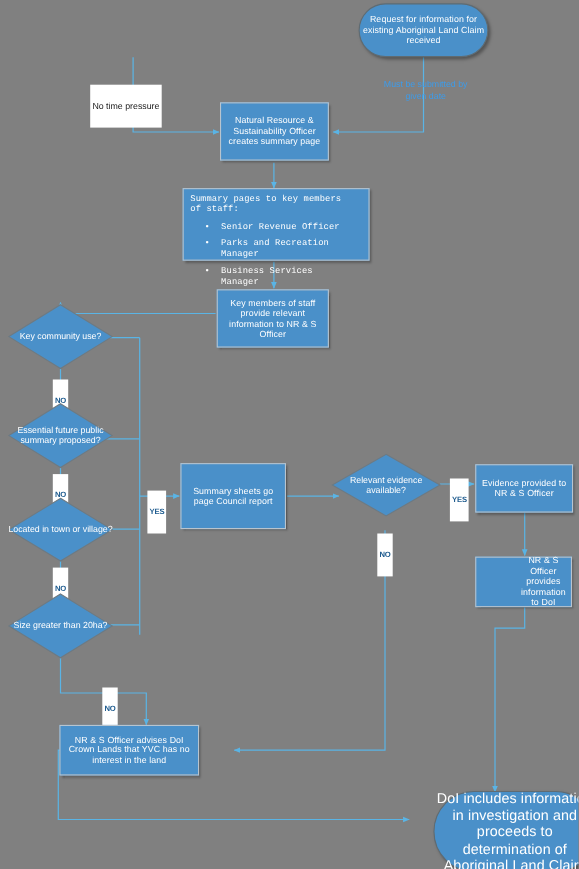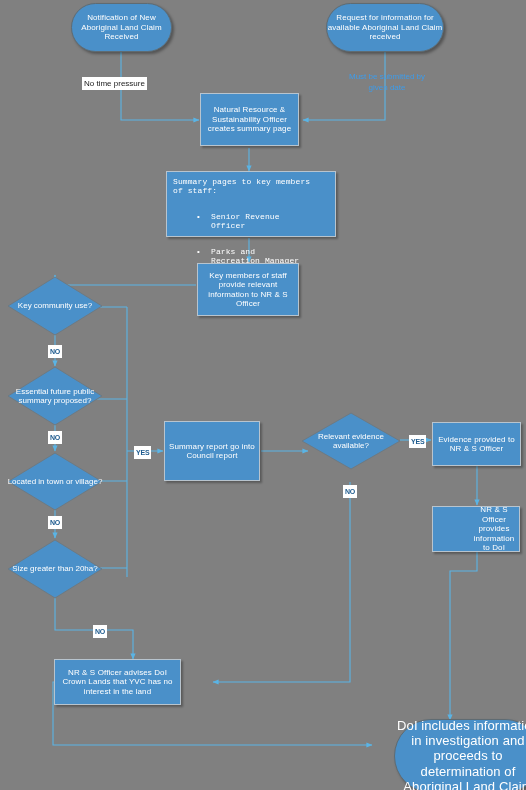--- a/index.html
+++ b/index.html
@@ -174,9 +174,6 @@
     </g>
   </svg>
 
-  <div class="node terminator" style="left:71px; top:3px; width:101px; height:49px; font-size:8px;">
-    <span class="inner">Notification of New Aboriginal Land Claim Received</span>
-  </div>
 
   <div class="node terminator" style="left:326px; top:3px; width:118px; height:49px; font-size:8px;">
     <span class="inner">Request for information for available Aboriginal Land Claim received</span>

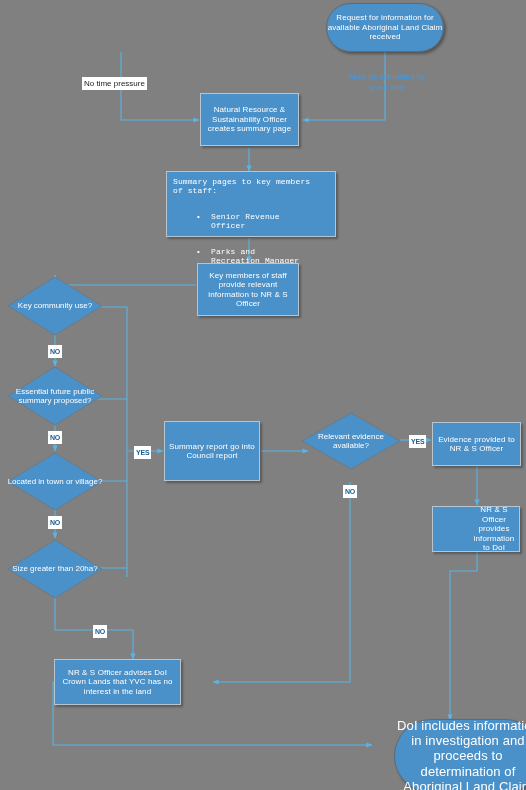--- a/index.html
+++ b/index.html
@@ -176,7 +176,7 @@
 
 
   <div class="node terminator" style="left:326px; top:3px; width:118px; height:49px; font-size:8px;">
-    <span class="inner">Request for information for available Aboriginal Land Claim received</span>
+    <span class="inner">Request for information for existing Aboriginal Land Claim received</span>
   </div>
 
   <div class="edge-label plain" style="left:82px; top:77px;">No time pressure</div>

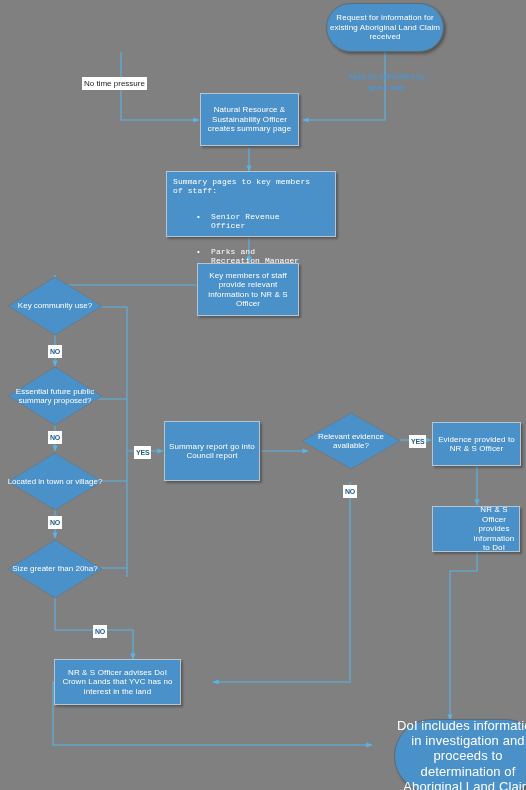--- a/index.html
+++ b/index.html
@@ -96,7 +96,7 @@
     color: #2b2b2b;
     font-size: 8px;
     line-height: 11px;
-    padding: 1px 2px;
+    padding: 14px 2px;
     white-space: nowrap;
     box-sizing: border-box;
   }

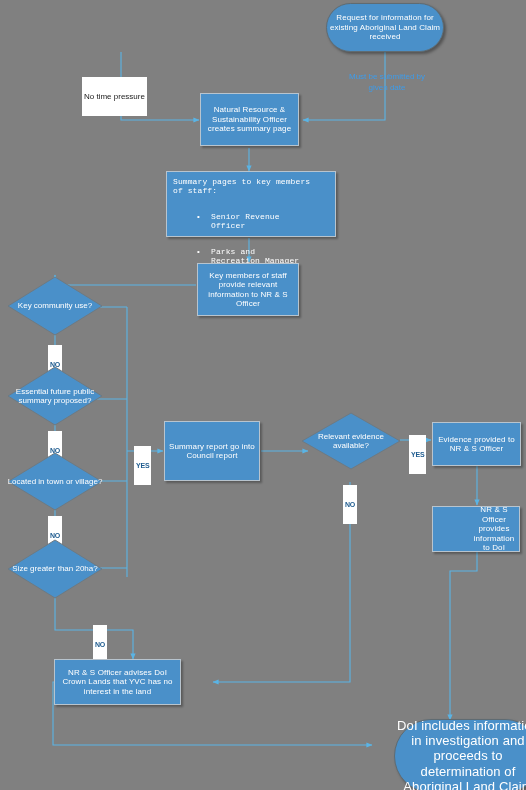--- a/index.html
+++ b/index.html
@@ -62,7 +62,7 @@
   }
   .listbox li {
     position: relative;
-    margin: 16px;
+    margin: 6px;
     padding: 0 0 0 2px;
   }
   .listbox li:before {

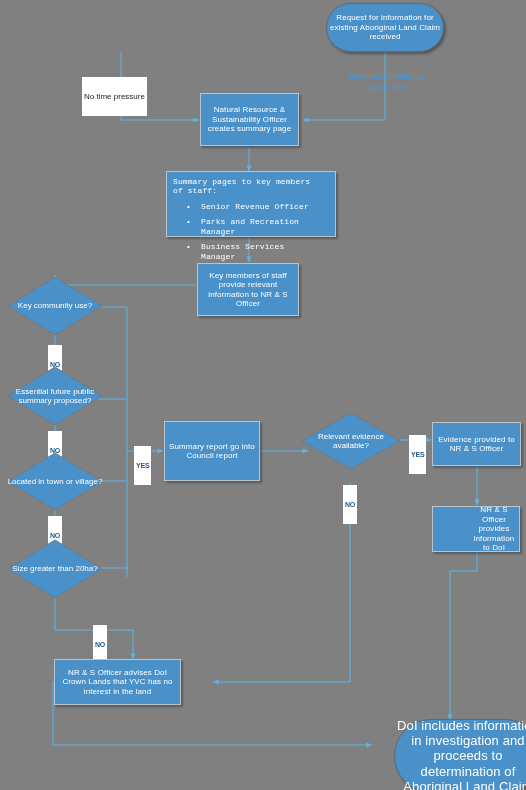--- a/index.html
+++ b/index.html
@@ -236,7 +236,7 @@
   <div class="edge-label yesno" style="left:134px; top:446px;">YES</div>
 
   <div class="node rect" style="left:164px; top:421px; width:96px; height:60px; font-size:8px;">
-    <span class="inner">Summary report go into Council report</span>
+    <span class="inner">Summary sheets go page Council report</span>
   </div>
 
   <div class="diamond" style="left:301px; top:412px; width:100px; height:58px;">

